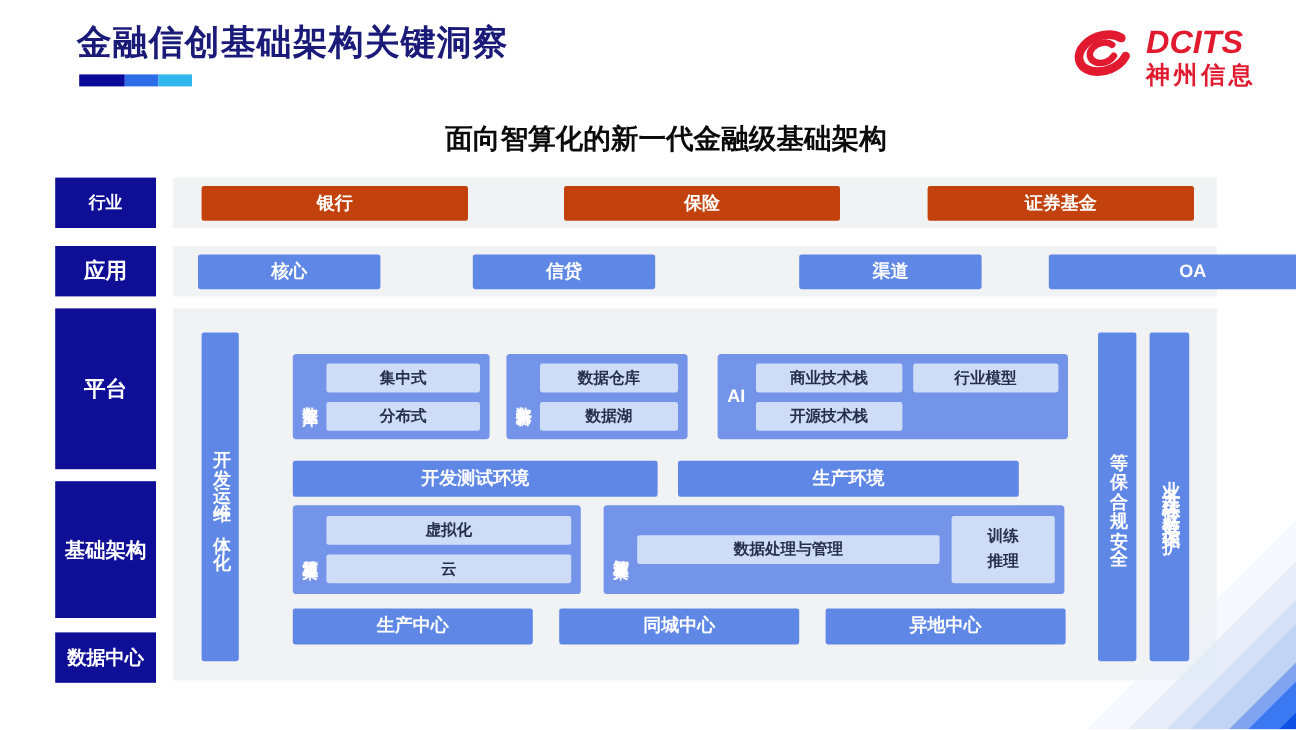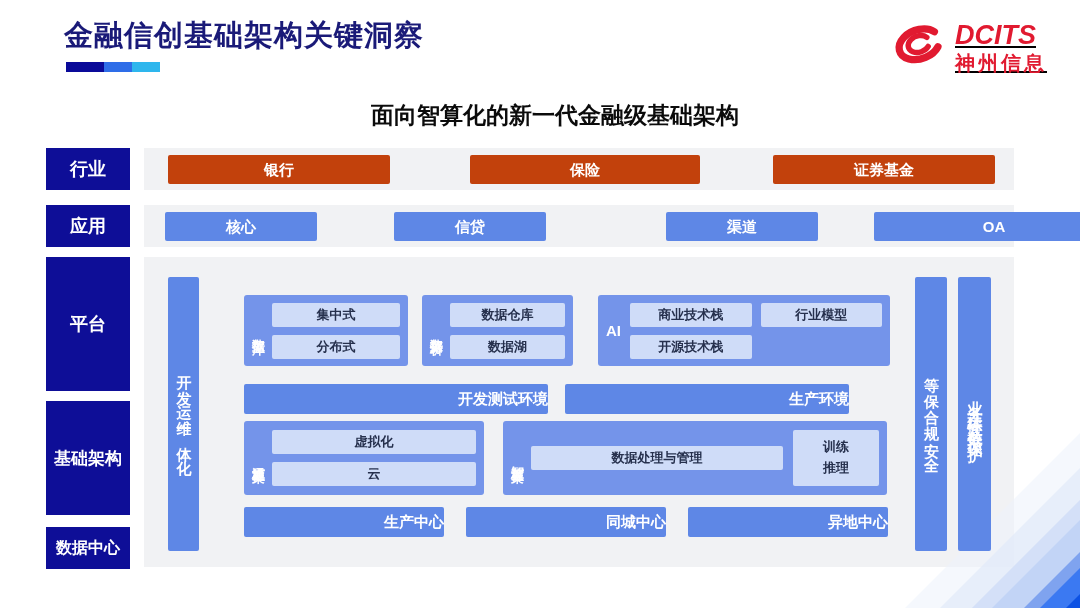--- a/index.html
+++ b/index.html
@@ -12,7 +12,7 @@
   .title-accent .seg1{width:38px;background:#0a0a99;}
   .title-accent .seg2{width:28px;background:#2e6de8;}
   .title-accent .seg3{width:28px;background:#2eb6ed;}
-  .logo{position:absolute;left:890px;top:20px;display:flex;align-items:center;gap:7px;text-decoration:underline;}
+  .logo{position:absolute;left:890px;top:20px;display:flex;align-items:center;gap:7px;}
   .logo-texts{display:flex;flex-direction:column;line-height:1;}
   .logo-brand{font-size:27px;font-weight:800;font-style:italic;color:#e11a30;letter-spacing:0px;}
   .logo-company{font-size:20px;font-weight:bold;color:#e11a30;letter-spacing:3px;margin-top:4px;}

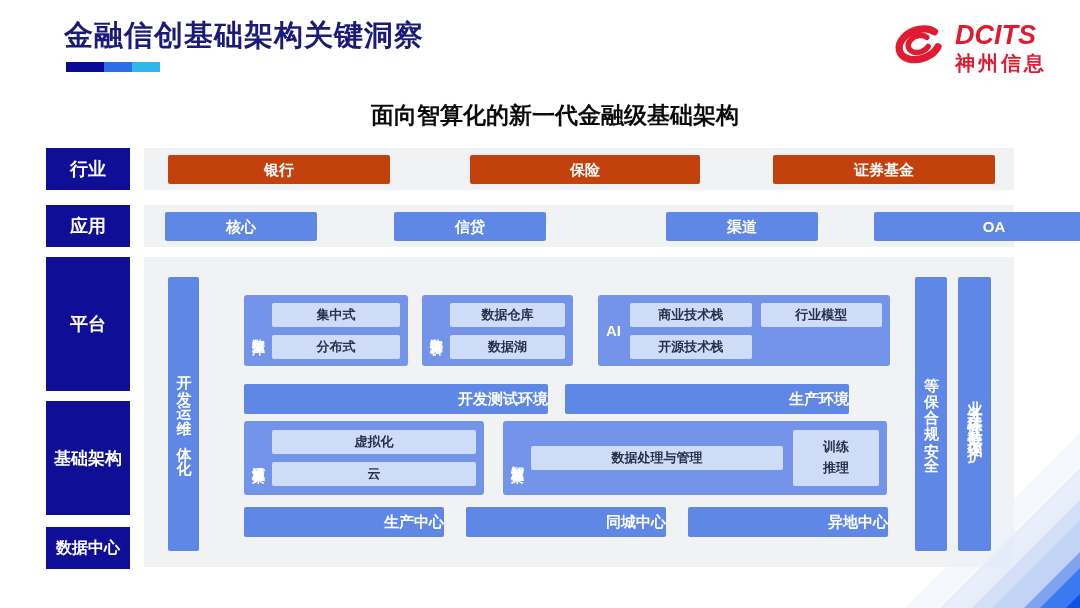--- a/index.html
+++ b/index.html
@@ -21,7 +21,7 @@
   
   .layer-label{position:absolute;left:46px;width:84px;background:#0e0e97;color:#fff;font-weight:bold;
     display:flex;align-items:center;justify-content:center;text-align:center;}
-  .ll-industry{top:148px;height:42px;font-size:18px;}
+  .ll-industry{top:148px;height:42px;font-size:14px;}
   .ll-app{top:205px;height:42px;font-size:18px;}
   .ll-platform{top:257px;height:134px;font-size:18px;}
   .ll-infra{top:401px;height:114px;font-size:17px;}

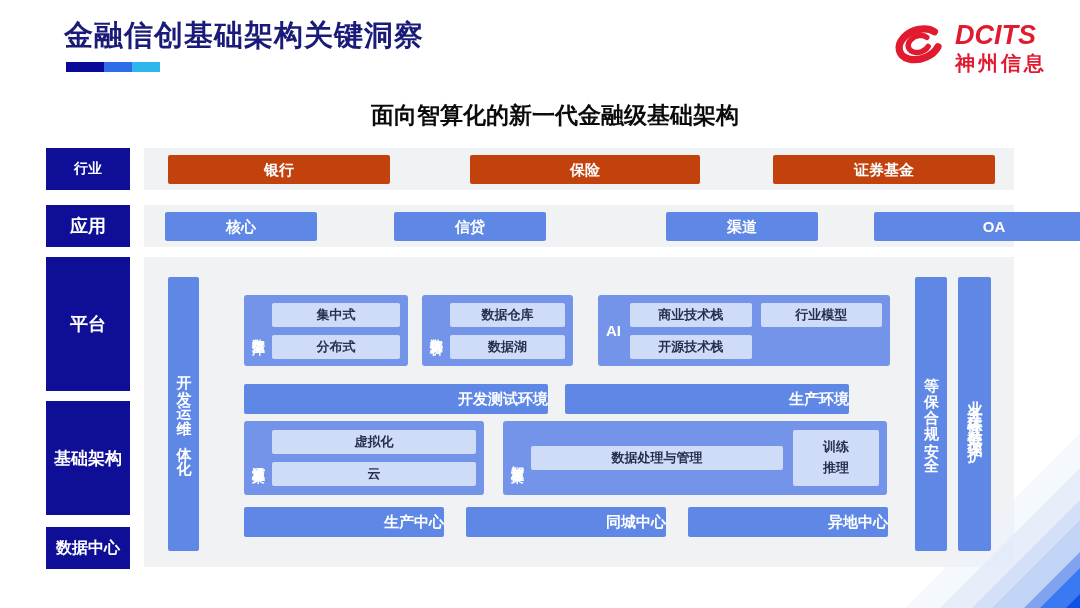--- a/index.html
+++ b/index.html
@@ -62,7 +62,7 @@
   .g-ai{left:598px;top:295px;width:292px;height:71px;}
 
   
-  .bar{position:absolute;background:#5e87e6;color:#fff;font-weight:bold;font-size:15px;text-align:right;
+  .bar{position:absolute;background:#5e87e6;color:#fff;font-weight:bold;font-size:15px;text-align:center;
     height:30px;line-height:30px;border-radius:2px;z-index:1;}
   .env0{left:244px;top:384px;width:304px;}
   .env1{left:565px;top:384px;width:284px;}

